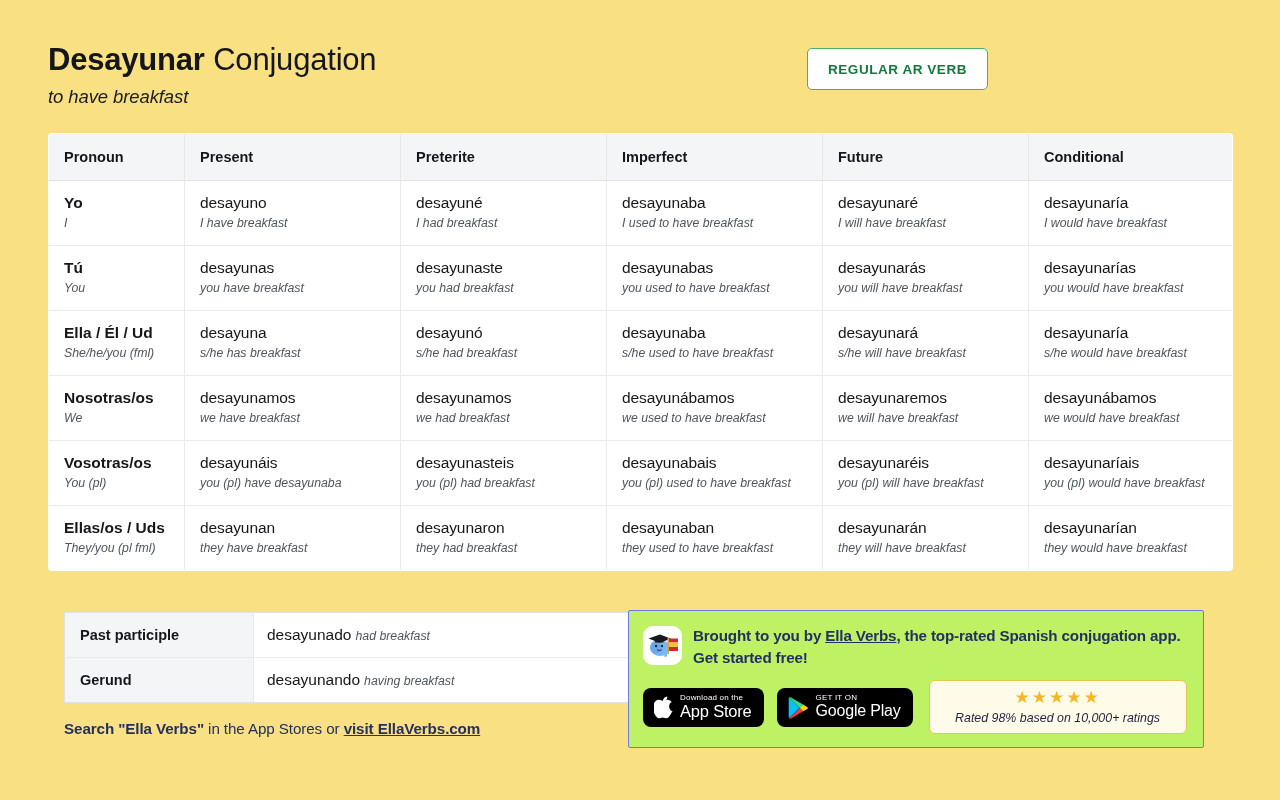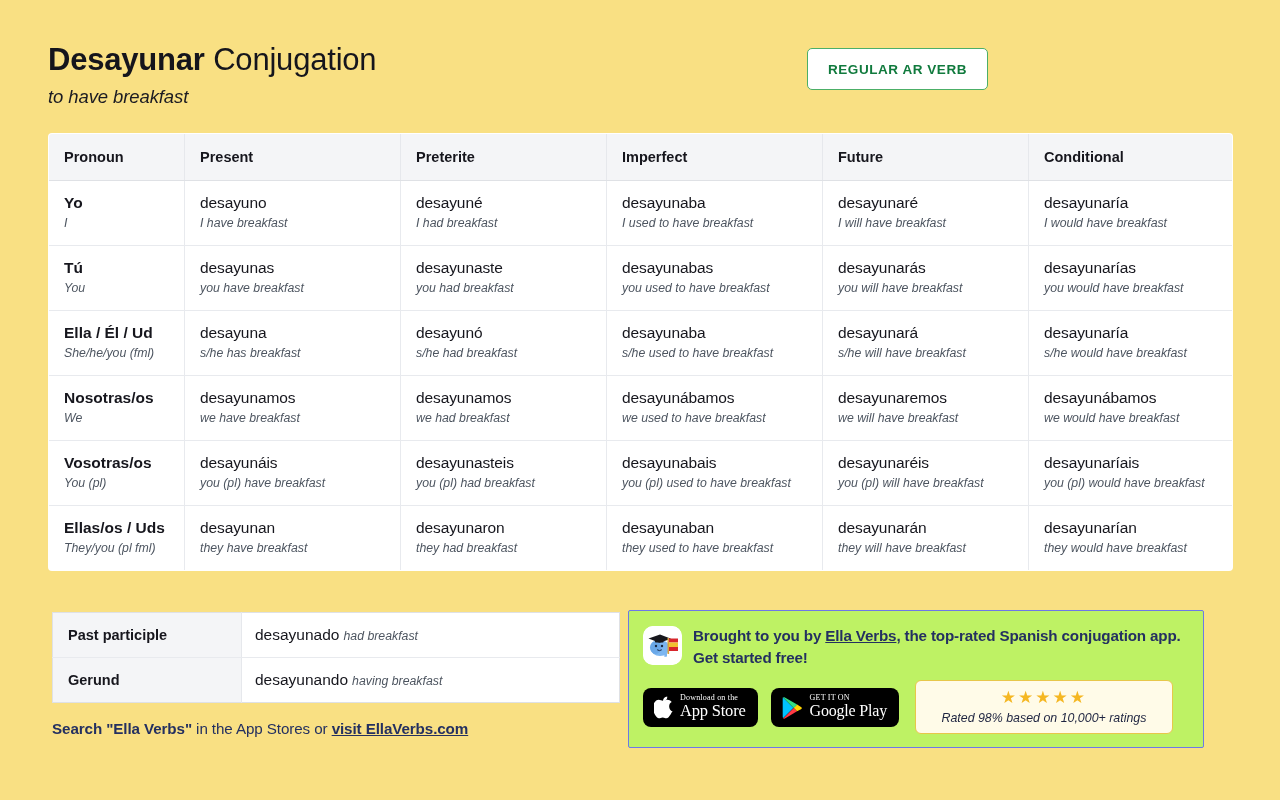--- a/index.html
+++ b/index.html
@@ -252,7 +252,7 @@
           </td>
           <td>
             <div class="form">desayunáis</div>
-            <div class="gloss">you (pl) have breakfast</div>
+            <div class="gloss">you (pl) have desayunaba</div>
           </td>
           <td>
             <div class="form">desayunasteis</div>

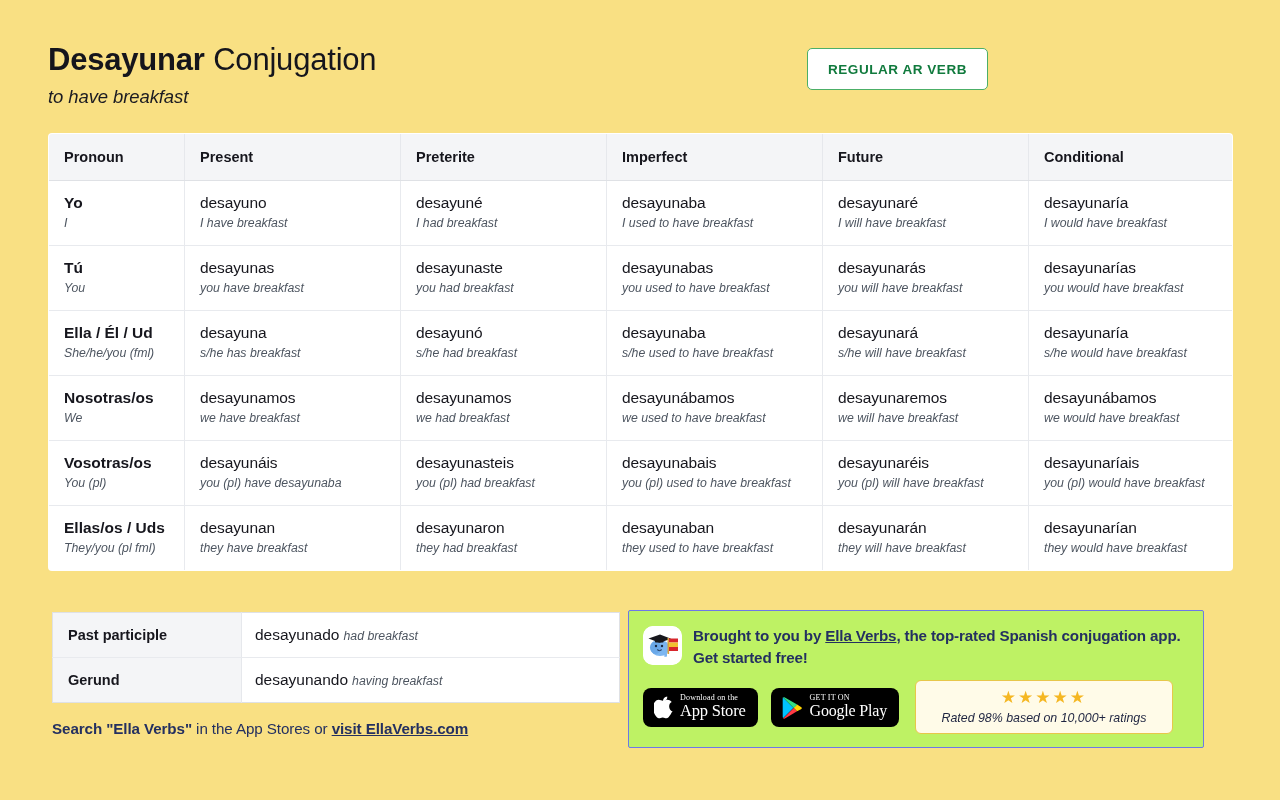--- a/index.html
+++ b/index.html
@@ -57,7 +57,7 @@
   col.c-cond { width: 204px; }
 
   
-  .bottom { position: absolute; left: 52px; top: 612px; width: 568px; }
+  .bottom { position: absolute; left: 64px; top: 612px; width: 568px; }
   .nonfinite {
     width: 568px; border-collapse: collapse; background: #fff;
     border: 1px solid #dfe1e5; table-layout: fixed;

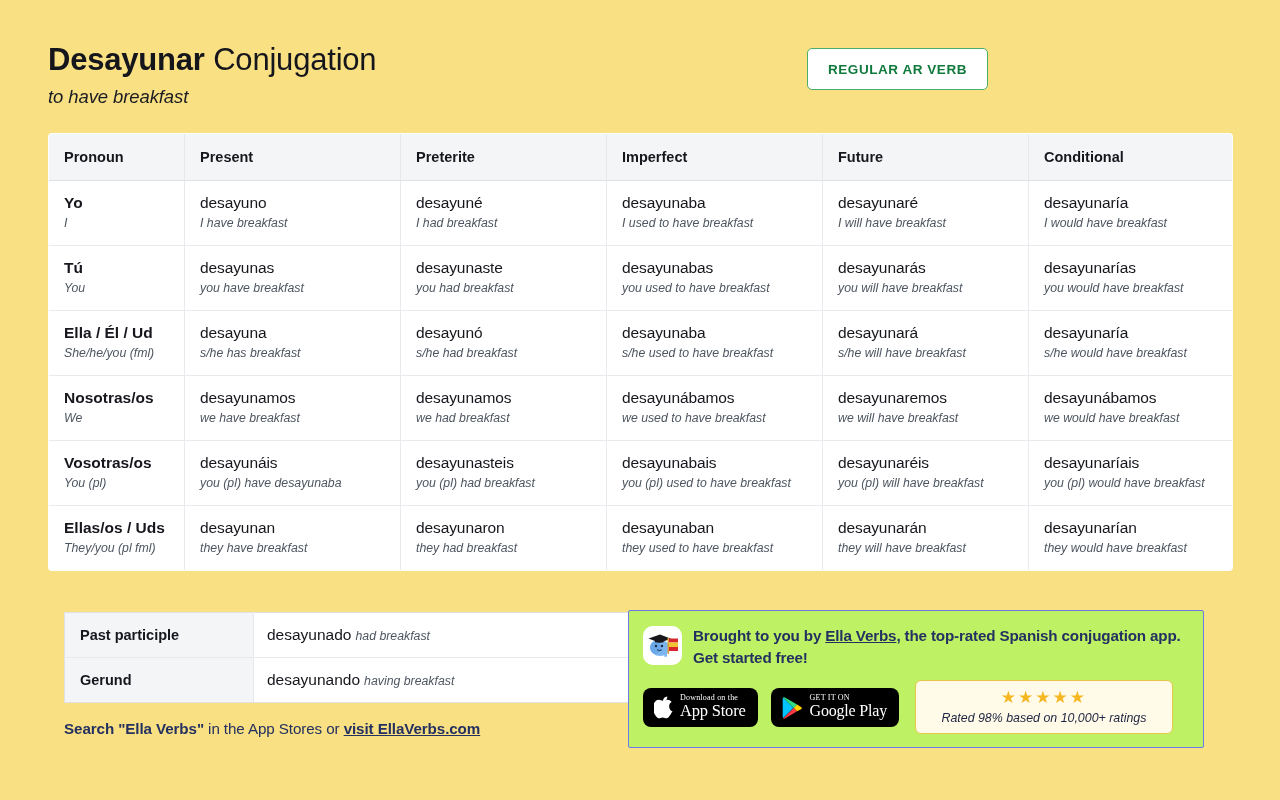--- a/index.html
+++ b/index.html
@@ -98,7 +98,7 @@
     background: #000; border-radius: 8px; height: 39px; display: flex;
     align-items: center; gap: 7px; padding: 0 12px 0 11px; color: #fff;
   }
-  .store-badge .sb-lines { display: flex; flex-direction: column; justify-content: center; font-family: Liberation Serif, serif; }
+  .store-badge .sb-lines { display: flex; flex-direction: column; justify-content: center; }
   .sb-small { font-size: 8px; line-height: 1.05; letter-spacing: 0.2px; }
   .sb-big { font-size: 16.5px; line-height: 1.12; letter-spacing: -0.2px; }
   .sb-big.gp { font-size: 16px; }

